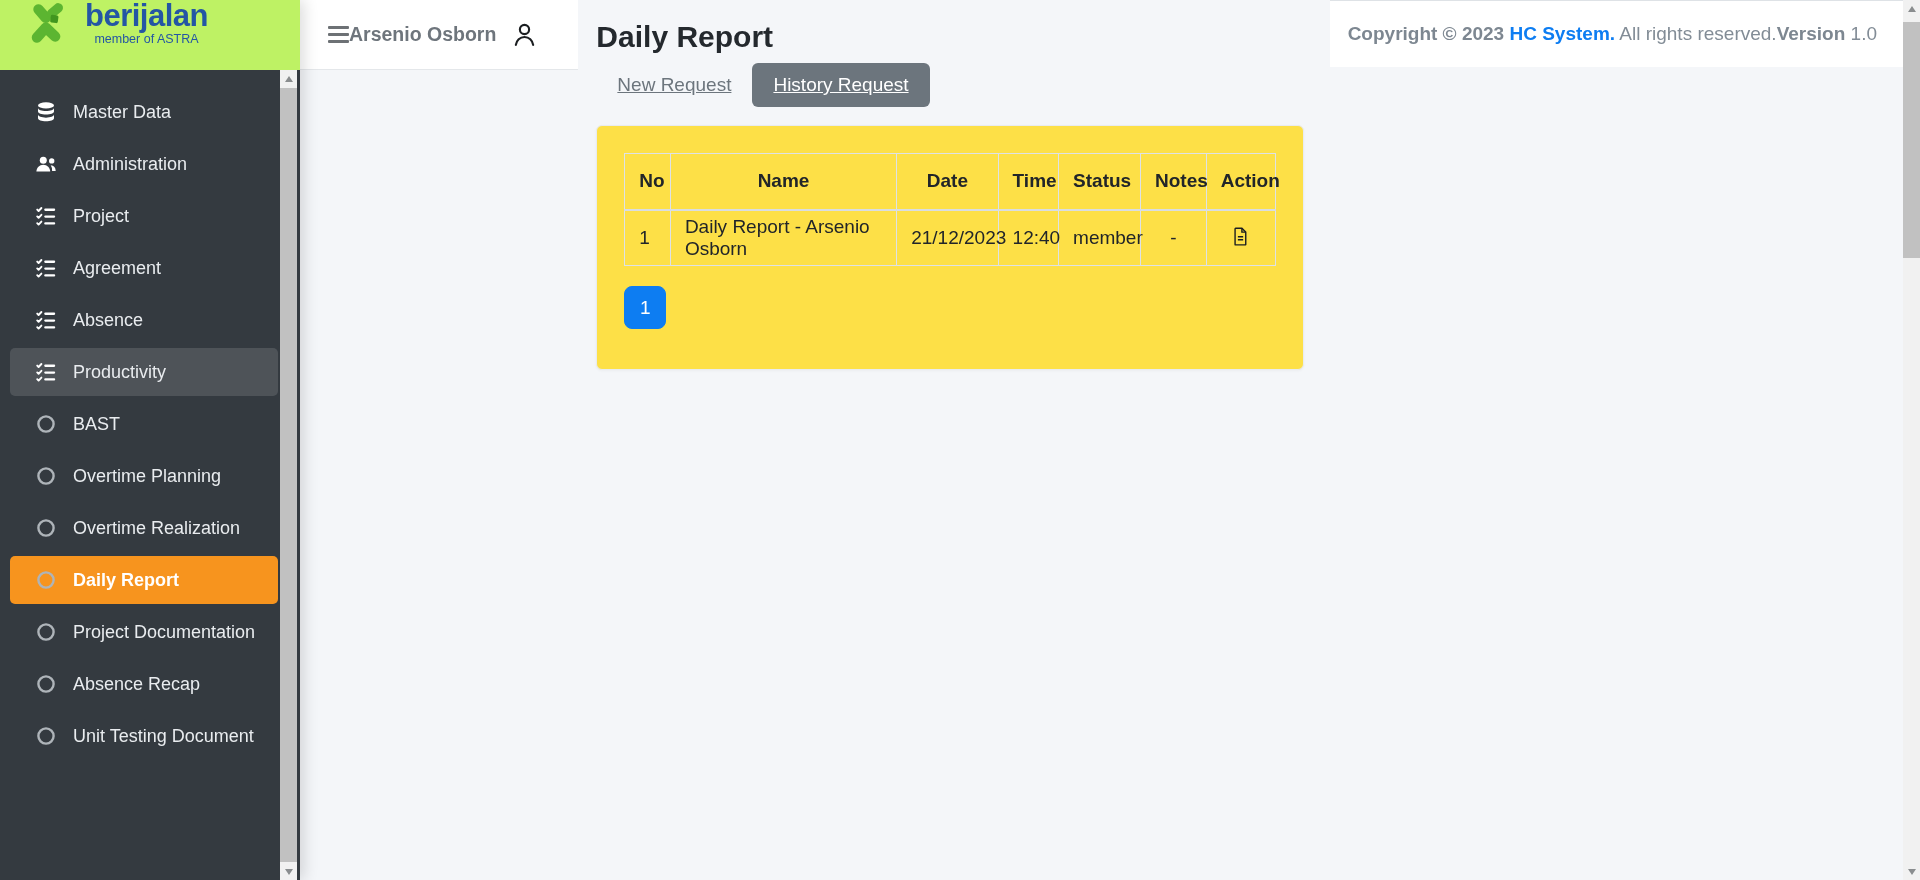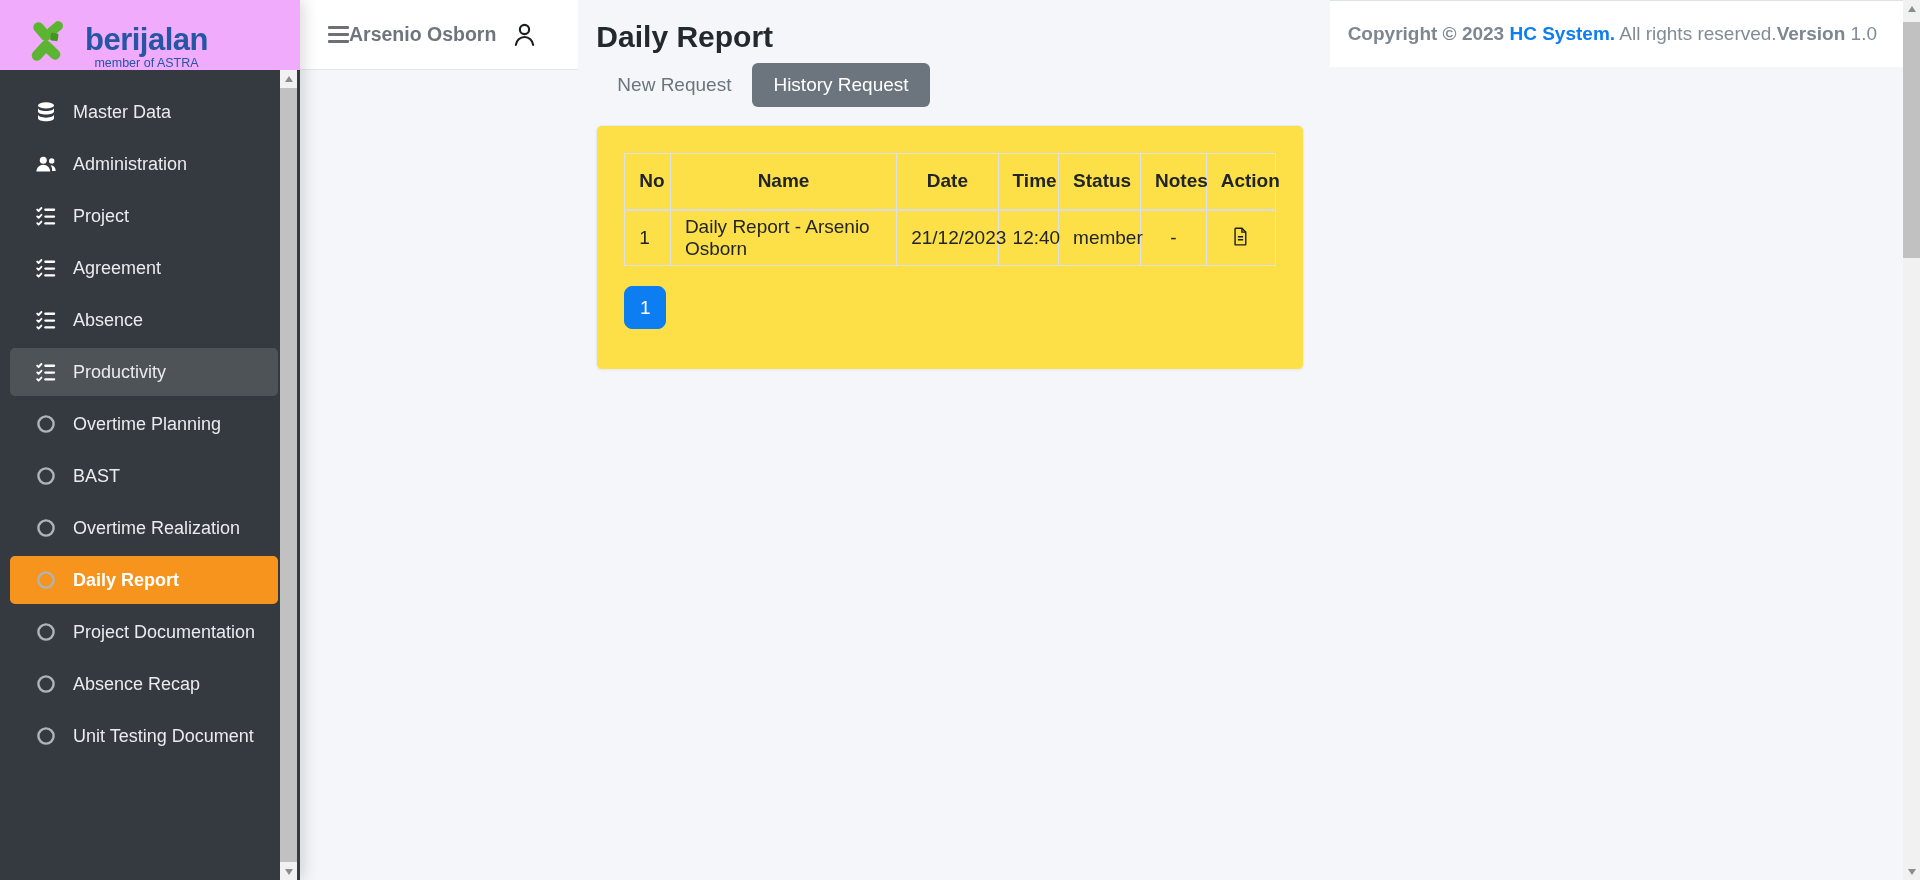--- a/index.html
+++ b/index.html
@@ -10,7 +10,7 @@
   
   .sidebar { position:relative; flex:0 0 300px; width:300px; height:880px;
              background:var(--sidebar-bg,#343a40); box-shadow:4px 0 14px rgba(0,0,0,.14); z-index:5; }
-  .brand { height:70px; background:#f0abfc; display:flex; align-items:flex-end; padding-left:26px; }
+  .brand { height:70px; background:#bef264; display:flex; align-items:flex-start; padding-left:26px; }
   .brand-logo { width:50px; height:52px; flex:0 0 50px; }
   .brand-text { margin-left:9px; display:flex; flex-direction:column; align-items:center; }
   .brand-name { font-size:31px; font-weight:700; color:var(--logo-blue,#2456a4); letter-spacing:-0.5px; line-height:32px; }

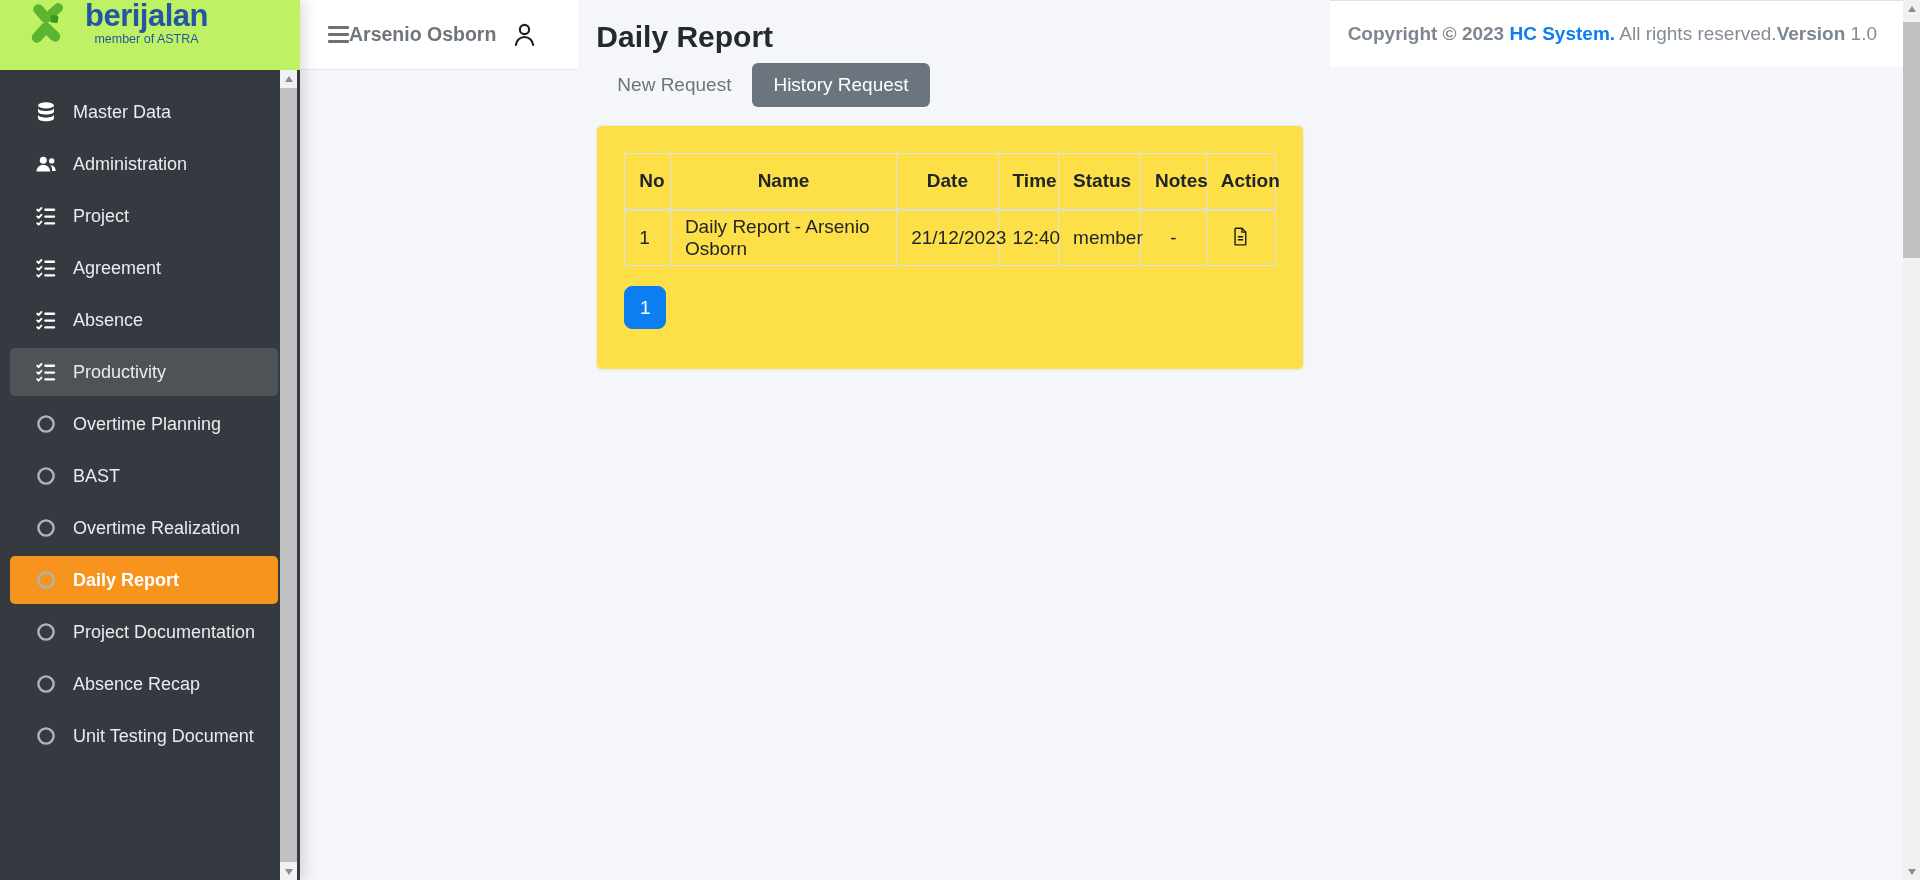--- a/index.html
+++ b/index.html
@@ -60,7 +60,7 @@
 
   .tabs { margin-top:9px; display:flex; align-items:center; }
   .tab { height:44px; display:flex; align-items:center; padding:0 21px; font-size:19px;
-         color:#6c757d; border-radius:6px; cursor:pointer; background:none; border:none; font-family:inherit; }
+         color:#6c757d; border-radius:6px; cursor:pointer; background:none; border:none; font-family:inherit;text-decoration:underline; }
   .tab.active { background:var(--tab-active-bg,#6c757d); color:#fff; }
 
   .card { margin-top:18px; background:#fde047; border:1px solid #e9ecef; border-radius:6px;

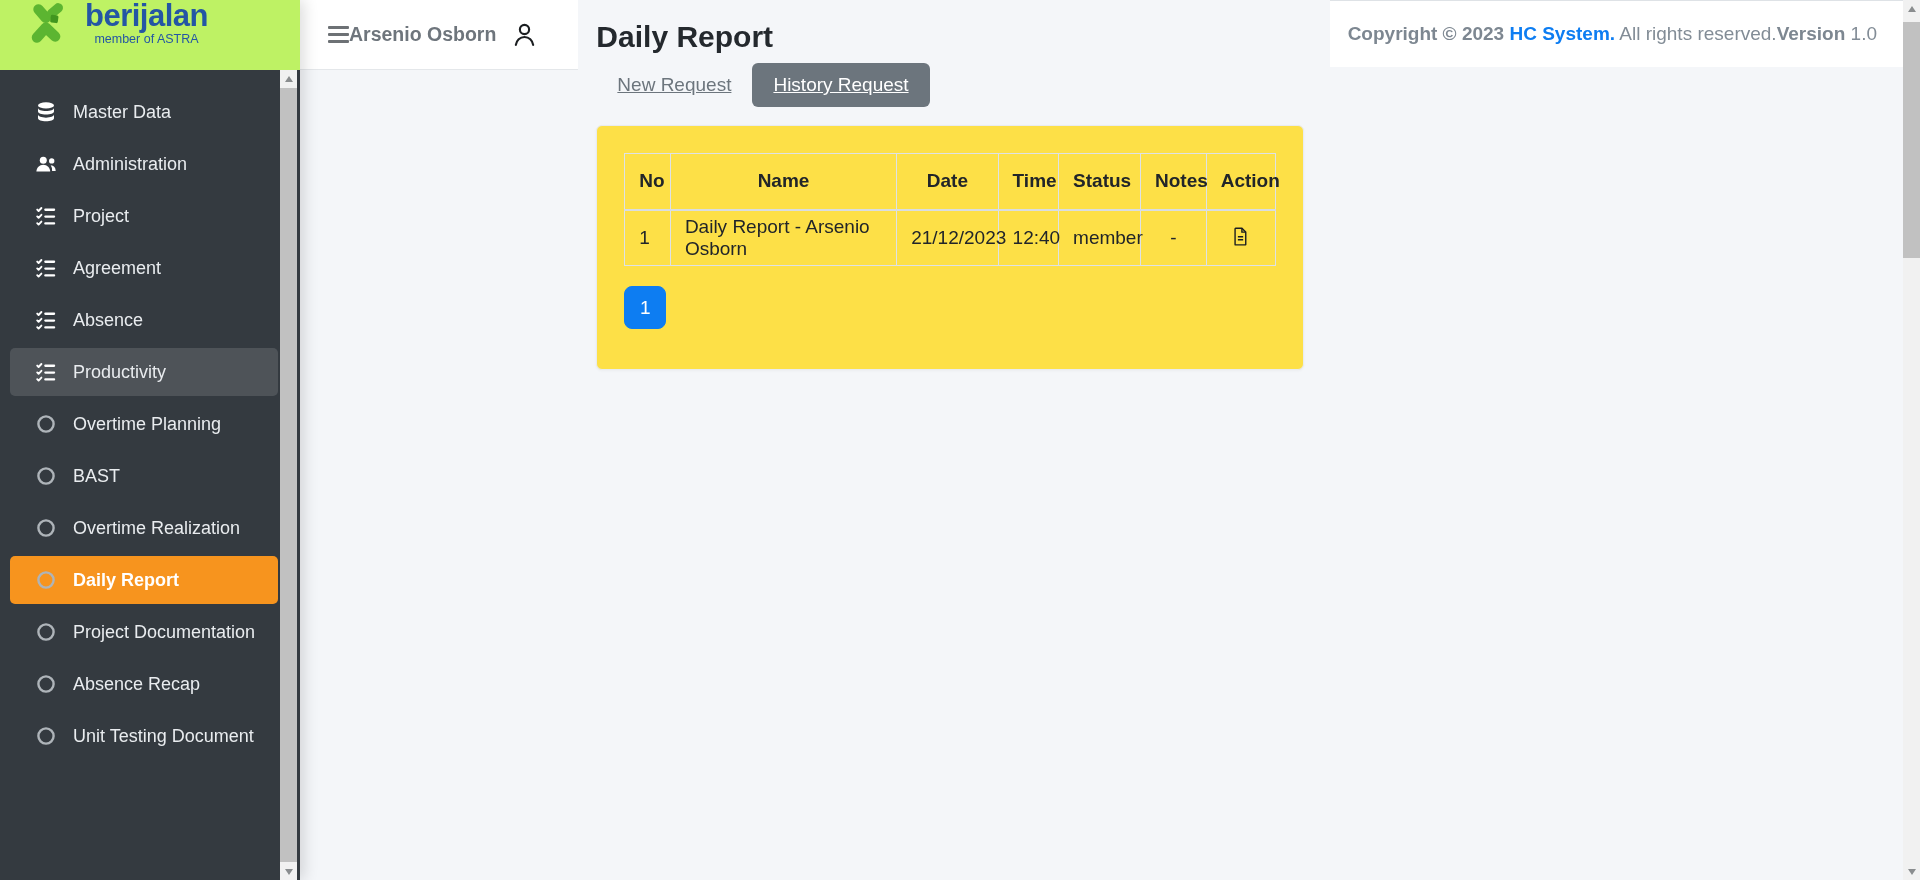--- a/index.html
+++ b/index.html
@@ -197,15 +197,15 @@
               <circle cx="12" cy="12" r="7.6" fill="none" stroke="#aeb4b9" stroke-width="2.4"></circle>
             </svg>
           </span>
+          <span class="nav-label">BAST</span>
+        </div>
+        <div class="nav-item">
+          <span class="icon nav-icon">
+            <svg viewBox="0 0 24 24">
+              <circle cx="12" cy="12" r="7.6" fill="none" stroke="#aeb4b9" stroke-width="2.4"></circle>
+            </svg>
+          </span>
           <span class="nav-label">Overtime Planning</span>
-        </div>
-        <div class="nav-item">
-          <span class="icon nav-icon">
-            <svg viewBox="0 0 24 24">
-              <circle cx="12" cy="12" r="7.6" fill="none" stroke="#aeb4b9" stroke-width="2.4"></circle>
-            </svg>
-          </span>
-          <span class="nav-label">BAST</span>
         </div>
         <div class="nav-item">
           <span class="icon nav-icon">

